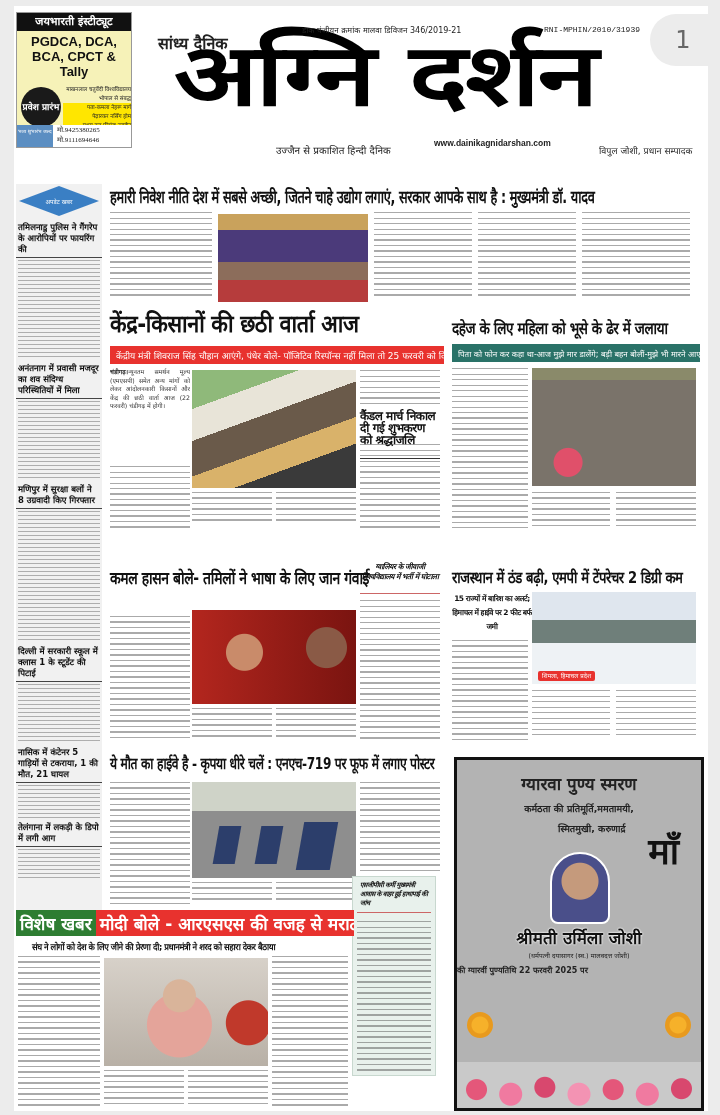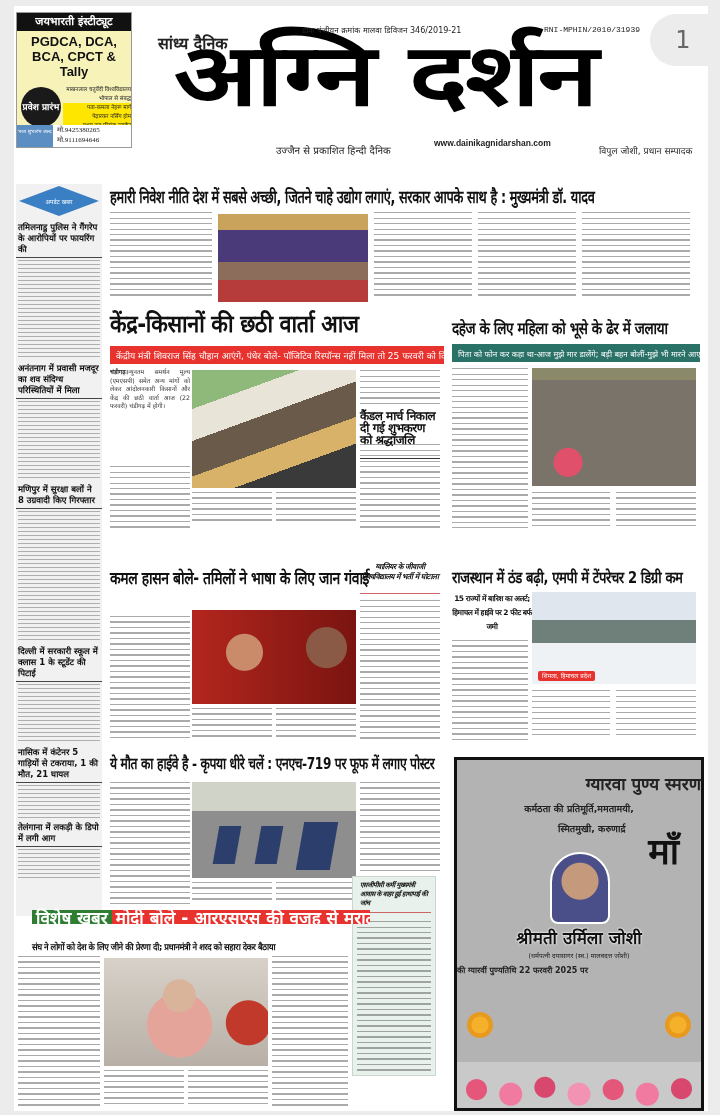--- a/index.html
+++ b/index.html
@@ -43,7 +43,7 @@
   .photo { position: absolute; overflow: hidden; }
   
   .obit { position: absolute; left: 440px; top: 751px; width: 250px; height: 354px; background: #b3b3b3; border: 3px solid #111; }
-  .obit-title { position: absolute; top: 12px; width: 100%; text-align: right; font-size: 17px; font-weight: bold; color: #222; }
+  .obit-title { position: absolute; top: 12px; width: 100%; text-align: center; font-size: 17px; font-weight: bold; color: #222; }
   .obit-sub1 { position: absolute; top: 42px; width: 100%; text-align: center; font-size: 9.5px; font-weight: bold; color: #222; }
   .obit-sub2 { position: absolute; top: 62px; left: 78px; font-size: 9.5px; font-weight: bold; color: #222; padding-left: 23px; }
   .obit-maa { position: absolute; top: 66px; right: 22px; font-size: 36px; font-weight: 900; color: #111; }

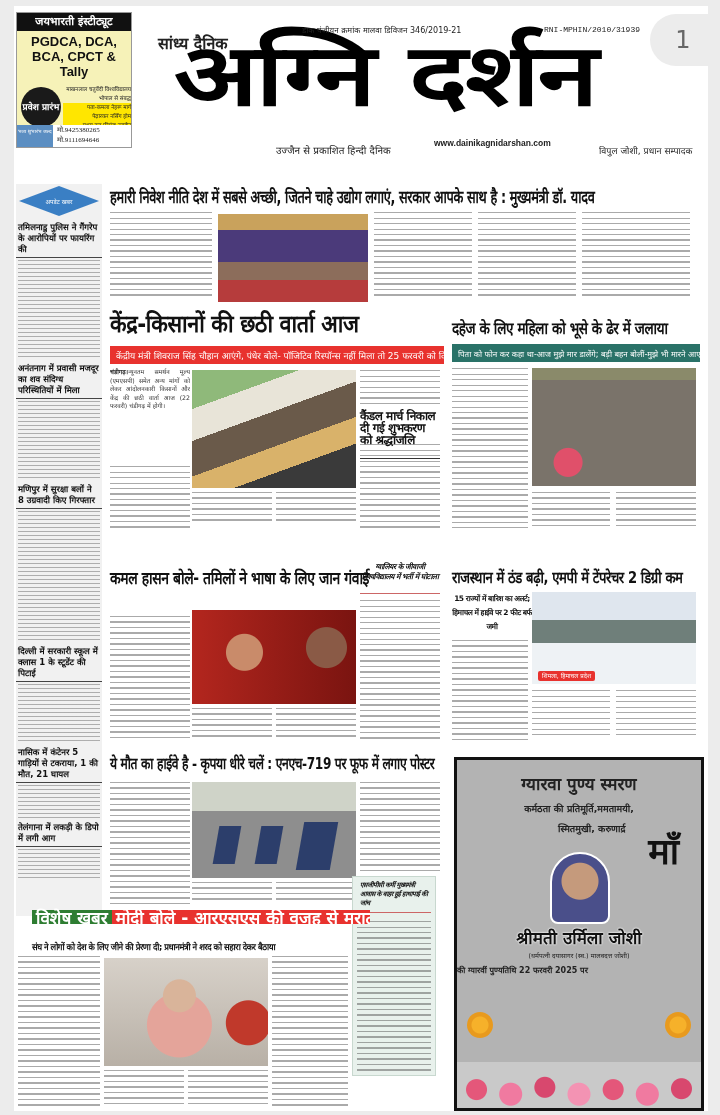--- a/index.html
+++ b/index.html
@@ -55,7 +55,7 @@
   .obit-flowers { position: absolute; bottom: 0; left: 0; width: 100%; height: 46px; background: radial-gradient(circle at 8% 60%, #e4577a 0 10px, transparent 11px), radial-gradient(circle at 22% 70%, #f07aa0 0 11px, transparent 12px), radial-gradient(circle at 36% 55%, #d8486e 0 10px, transparent 11px), radial-gradient(circle at 50% 70%, #f393b3 0 11px, transparent 12px), radial-gradient(circle at 64% 60%, #e4577a 0 10px, transparent 11px), radial-gradient(circle at 78% 70%, #f07aa0 0 11px, transparent 12px), radial-gradient(circle at 92% 58%, #d8486e 0 10px, transparent 11px), #c9c9c9; }
   .obit-yellow { position: absolute; top: 252px; width: 26px; height: 26px; border-radius: 50%; background: radial-gradient(circle, #f6b12a 0 8px, #e89a1e 9px 13px); }
   .mediabox { position: absolute; left: 338px; top: 870px; width: 84px; height: 200px; background: #e8f1ec; border: 1px solid #c8d8cf; }
-  .special-bar { position: absolute; left: 18px; top: 904px; width: 338px; height: 14px; display: flex; }
+  .special-bar { position: absolute; left: 2px; top: 904px; width: 338px; height: 26px; display: flex; }
   .special-tag { background: #2e7d32; color: #fff; font-size: 17px; font-weight: bold; padding: 0 4px; display: flex; align-items: center; }
   .special-head { background: #e8322e; color: #fff; font-size: 17px; font-weight: bold; flex: 1; display: flex; align-items: center; padding-left: 4px; white-space: nowrap; overflow: hidden; }
 </style>

